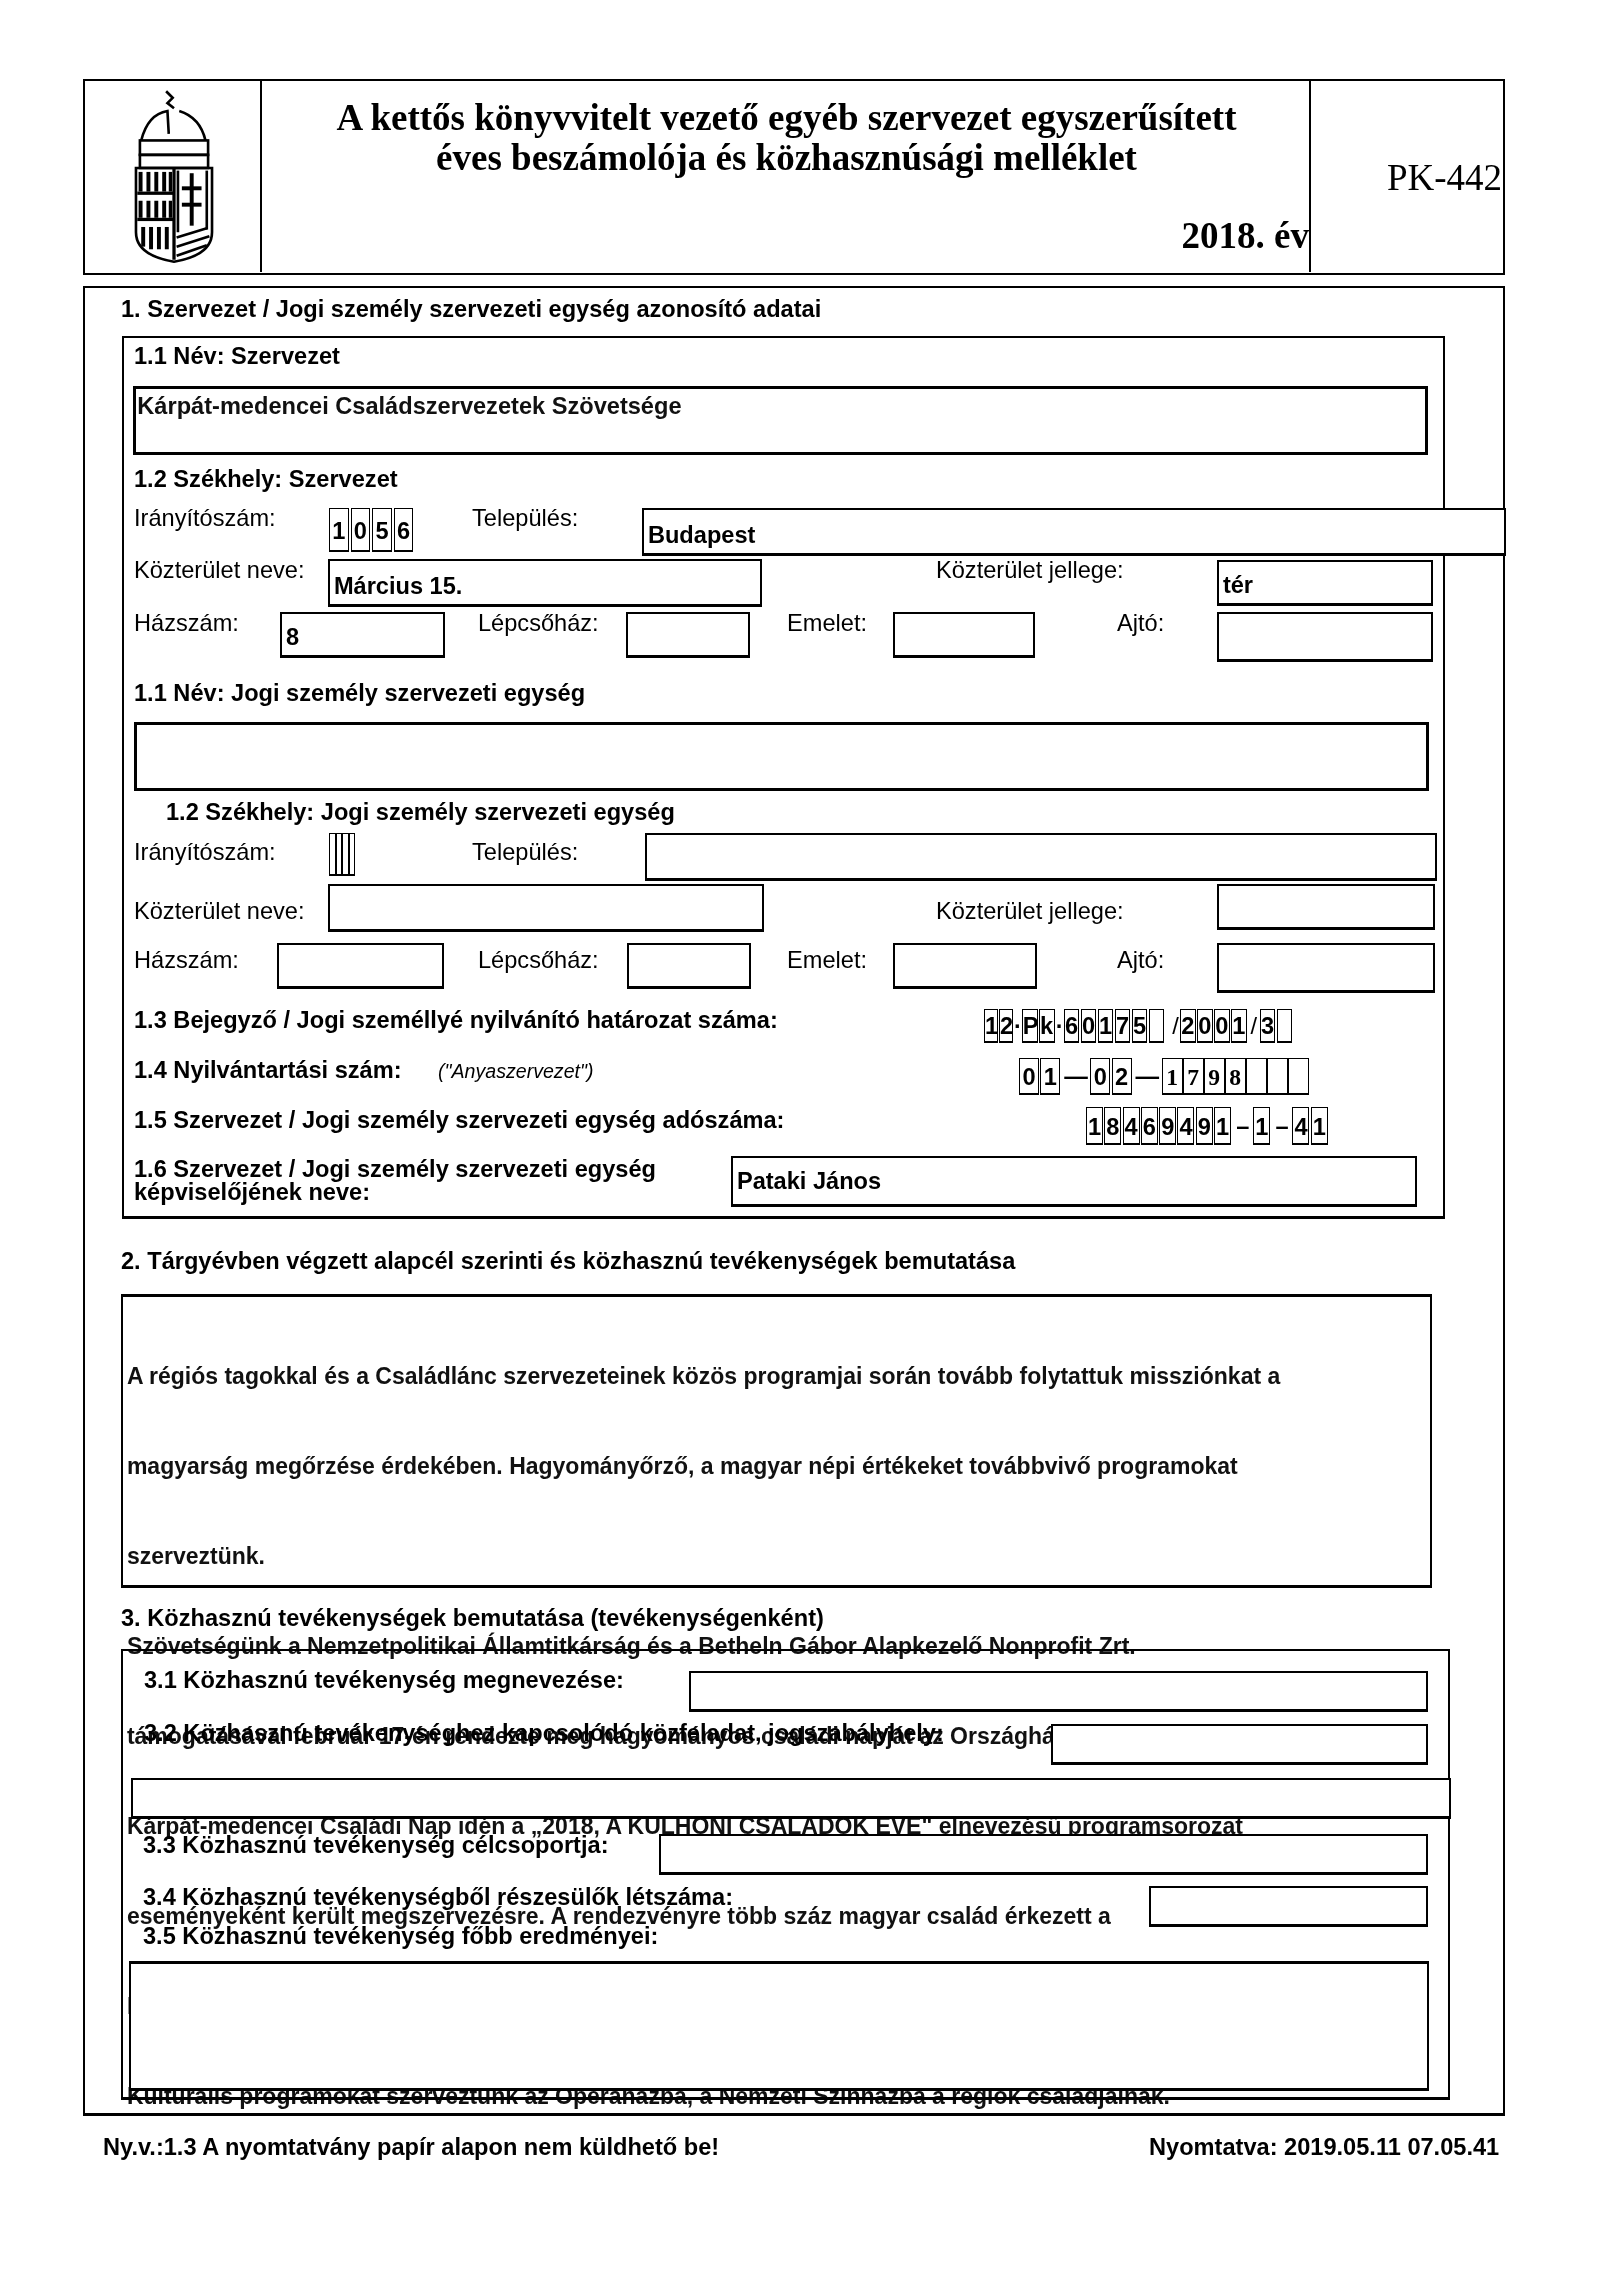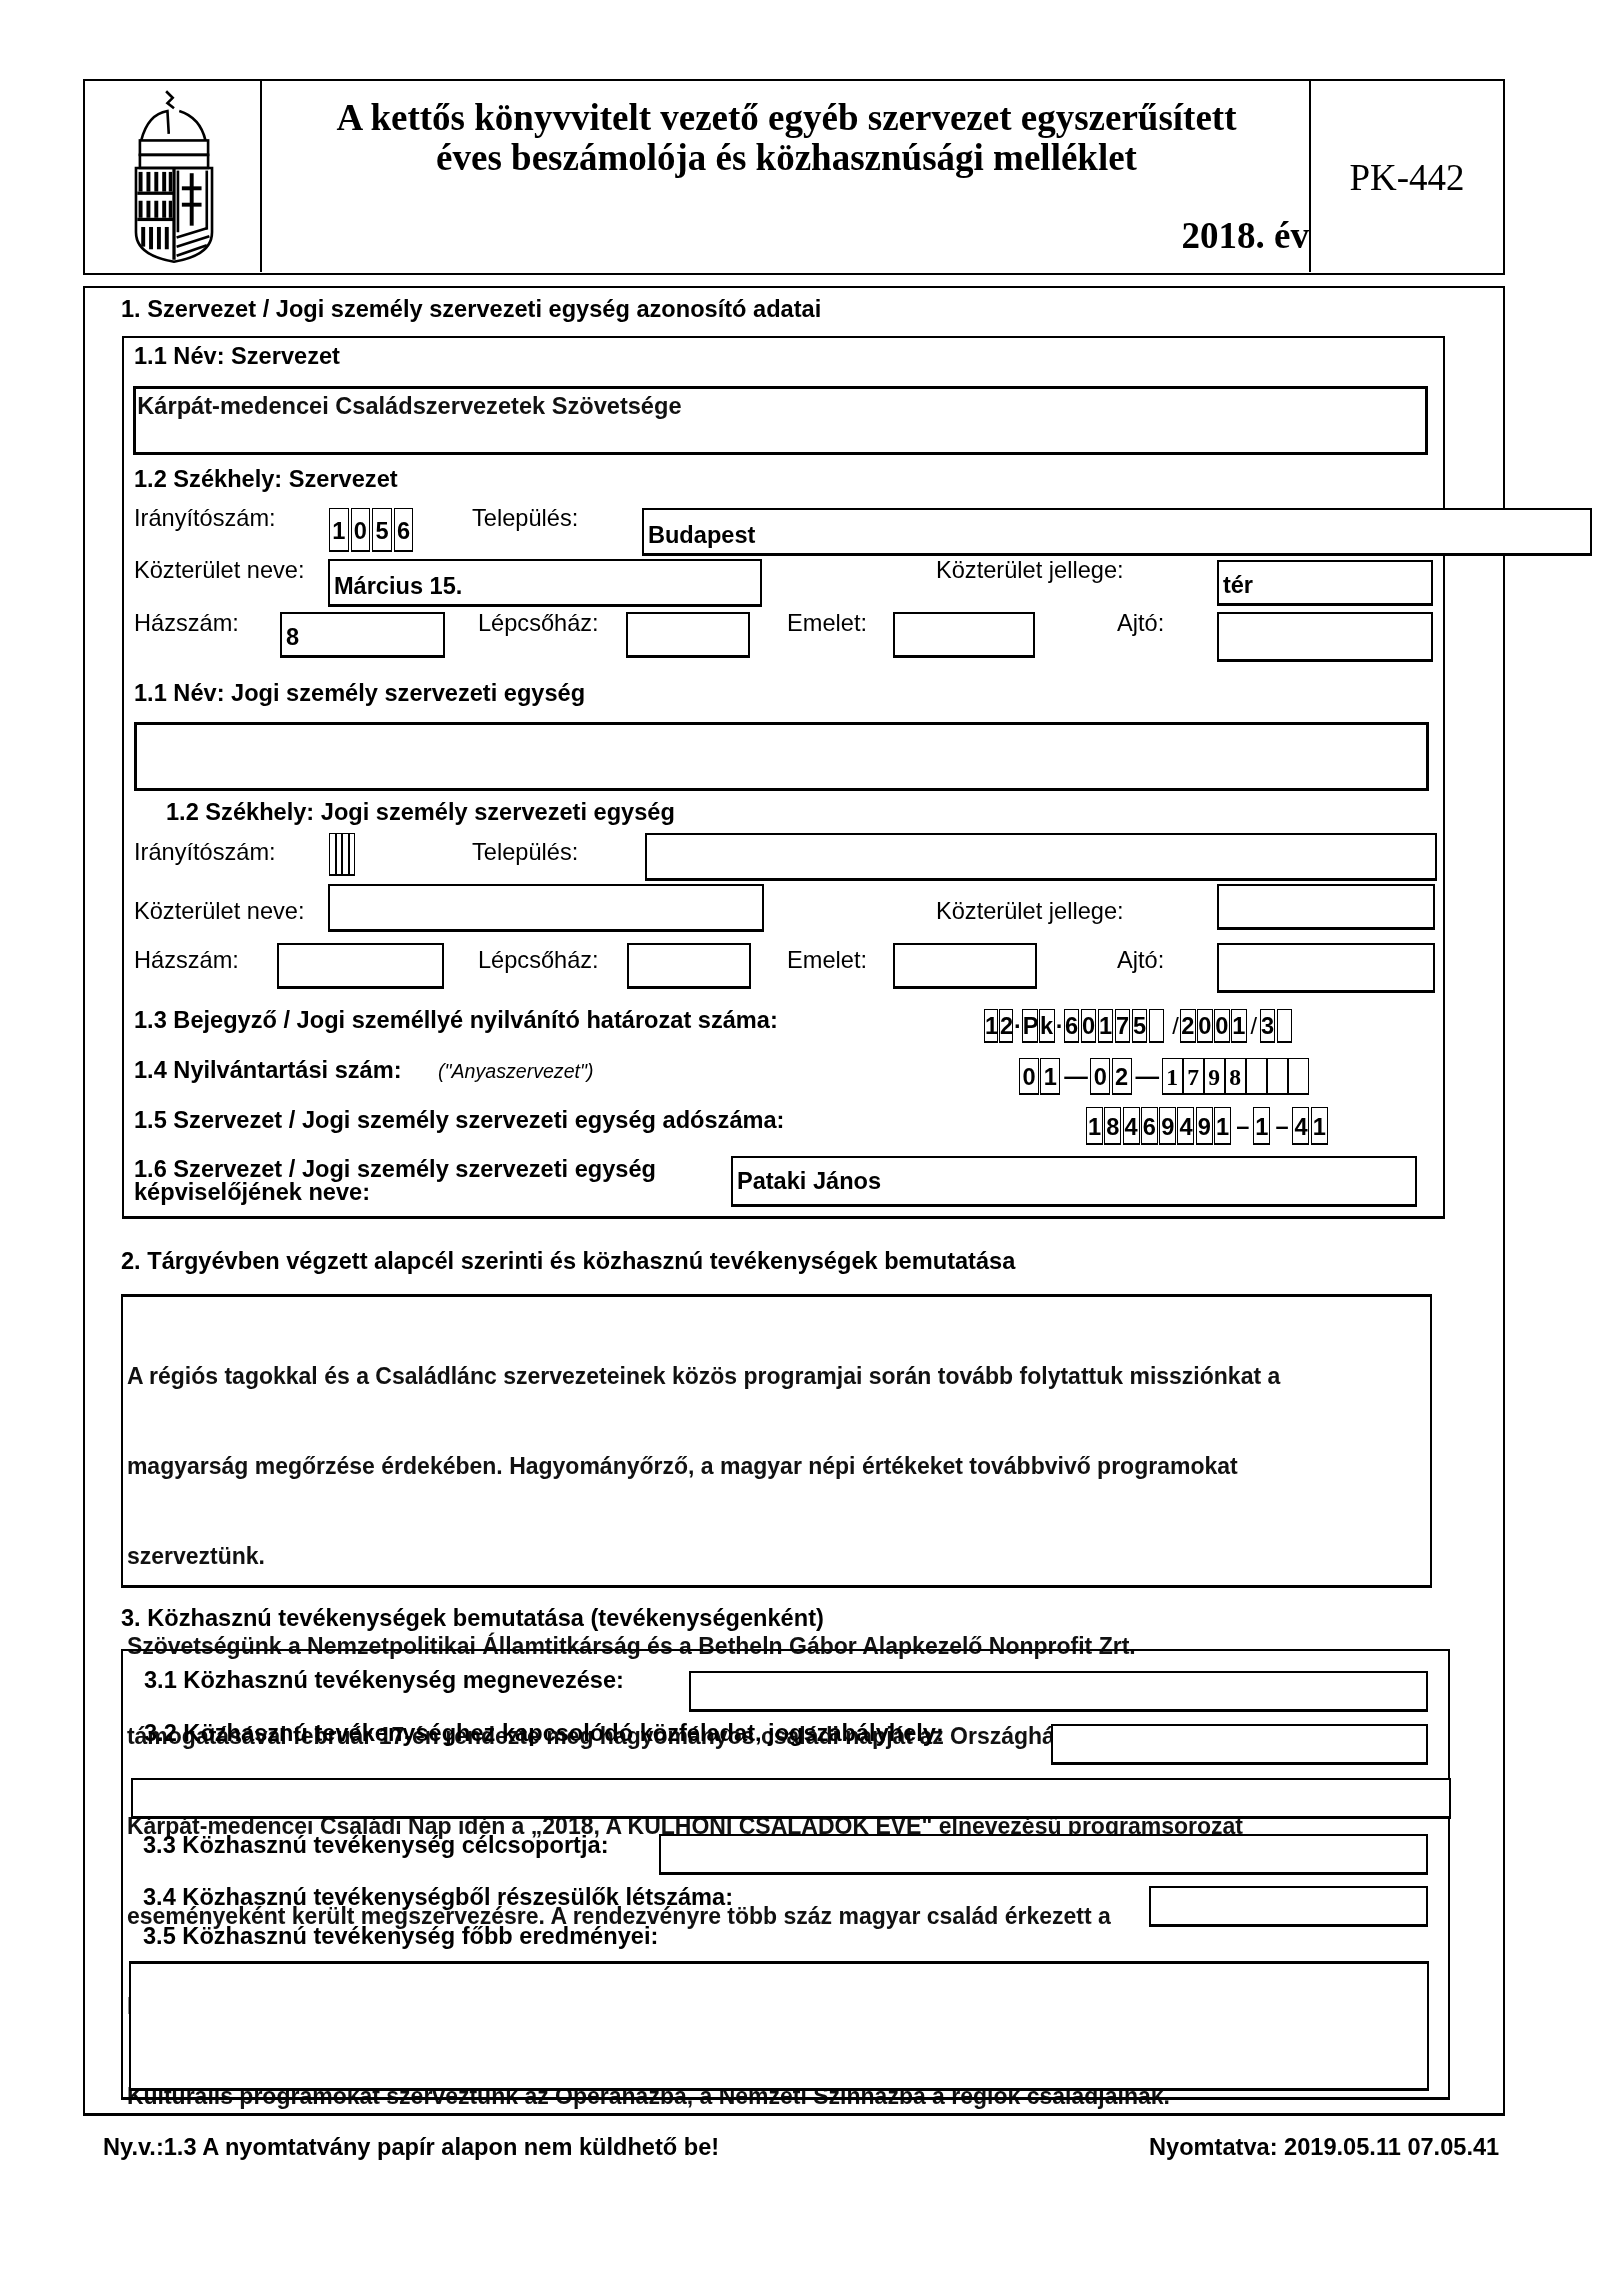--- a/index.html
+++ b/index.html
@@ -67,7 +67,7 @@
     <div class="abs serifhead" style="left:0; width:100%; top:15.7px; text-align:center; font-size:37px; line-height:41px;">A kettős könyvvitelt vezető egyéb szervezet egyszerűsített</div>
     <div class="abs serifhead" style="left:0; width:100%; top:134px; text-align:right; font-size:37px; line-height:41px;">2018. év</div>
   </div>
-  <div class="abs" style="left:1227px; top:75px; width:190px; text-align:center; font-family:'Liberation Serif', serif; font-size:37px;">PK-442</div>
+  <div class="abs" style="left:1227px; top:75px; width:190px; text-align:right; font-family:'Liberation Serif', serif; font-size:37px;">PK-442</div>
 </div>
 
 <div class="abs thick" style="left:83px; top:286px; width:1422px; height:1830px; border-bottom-width:3.3px;"></div>

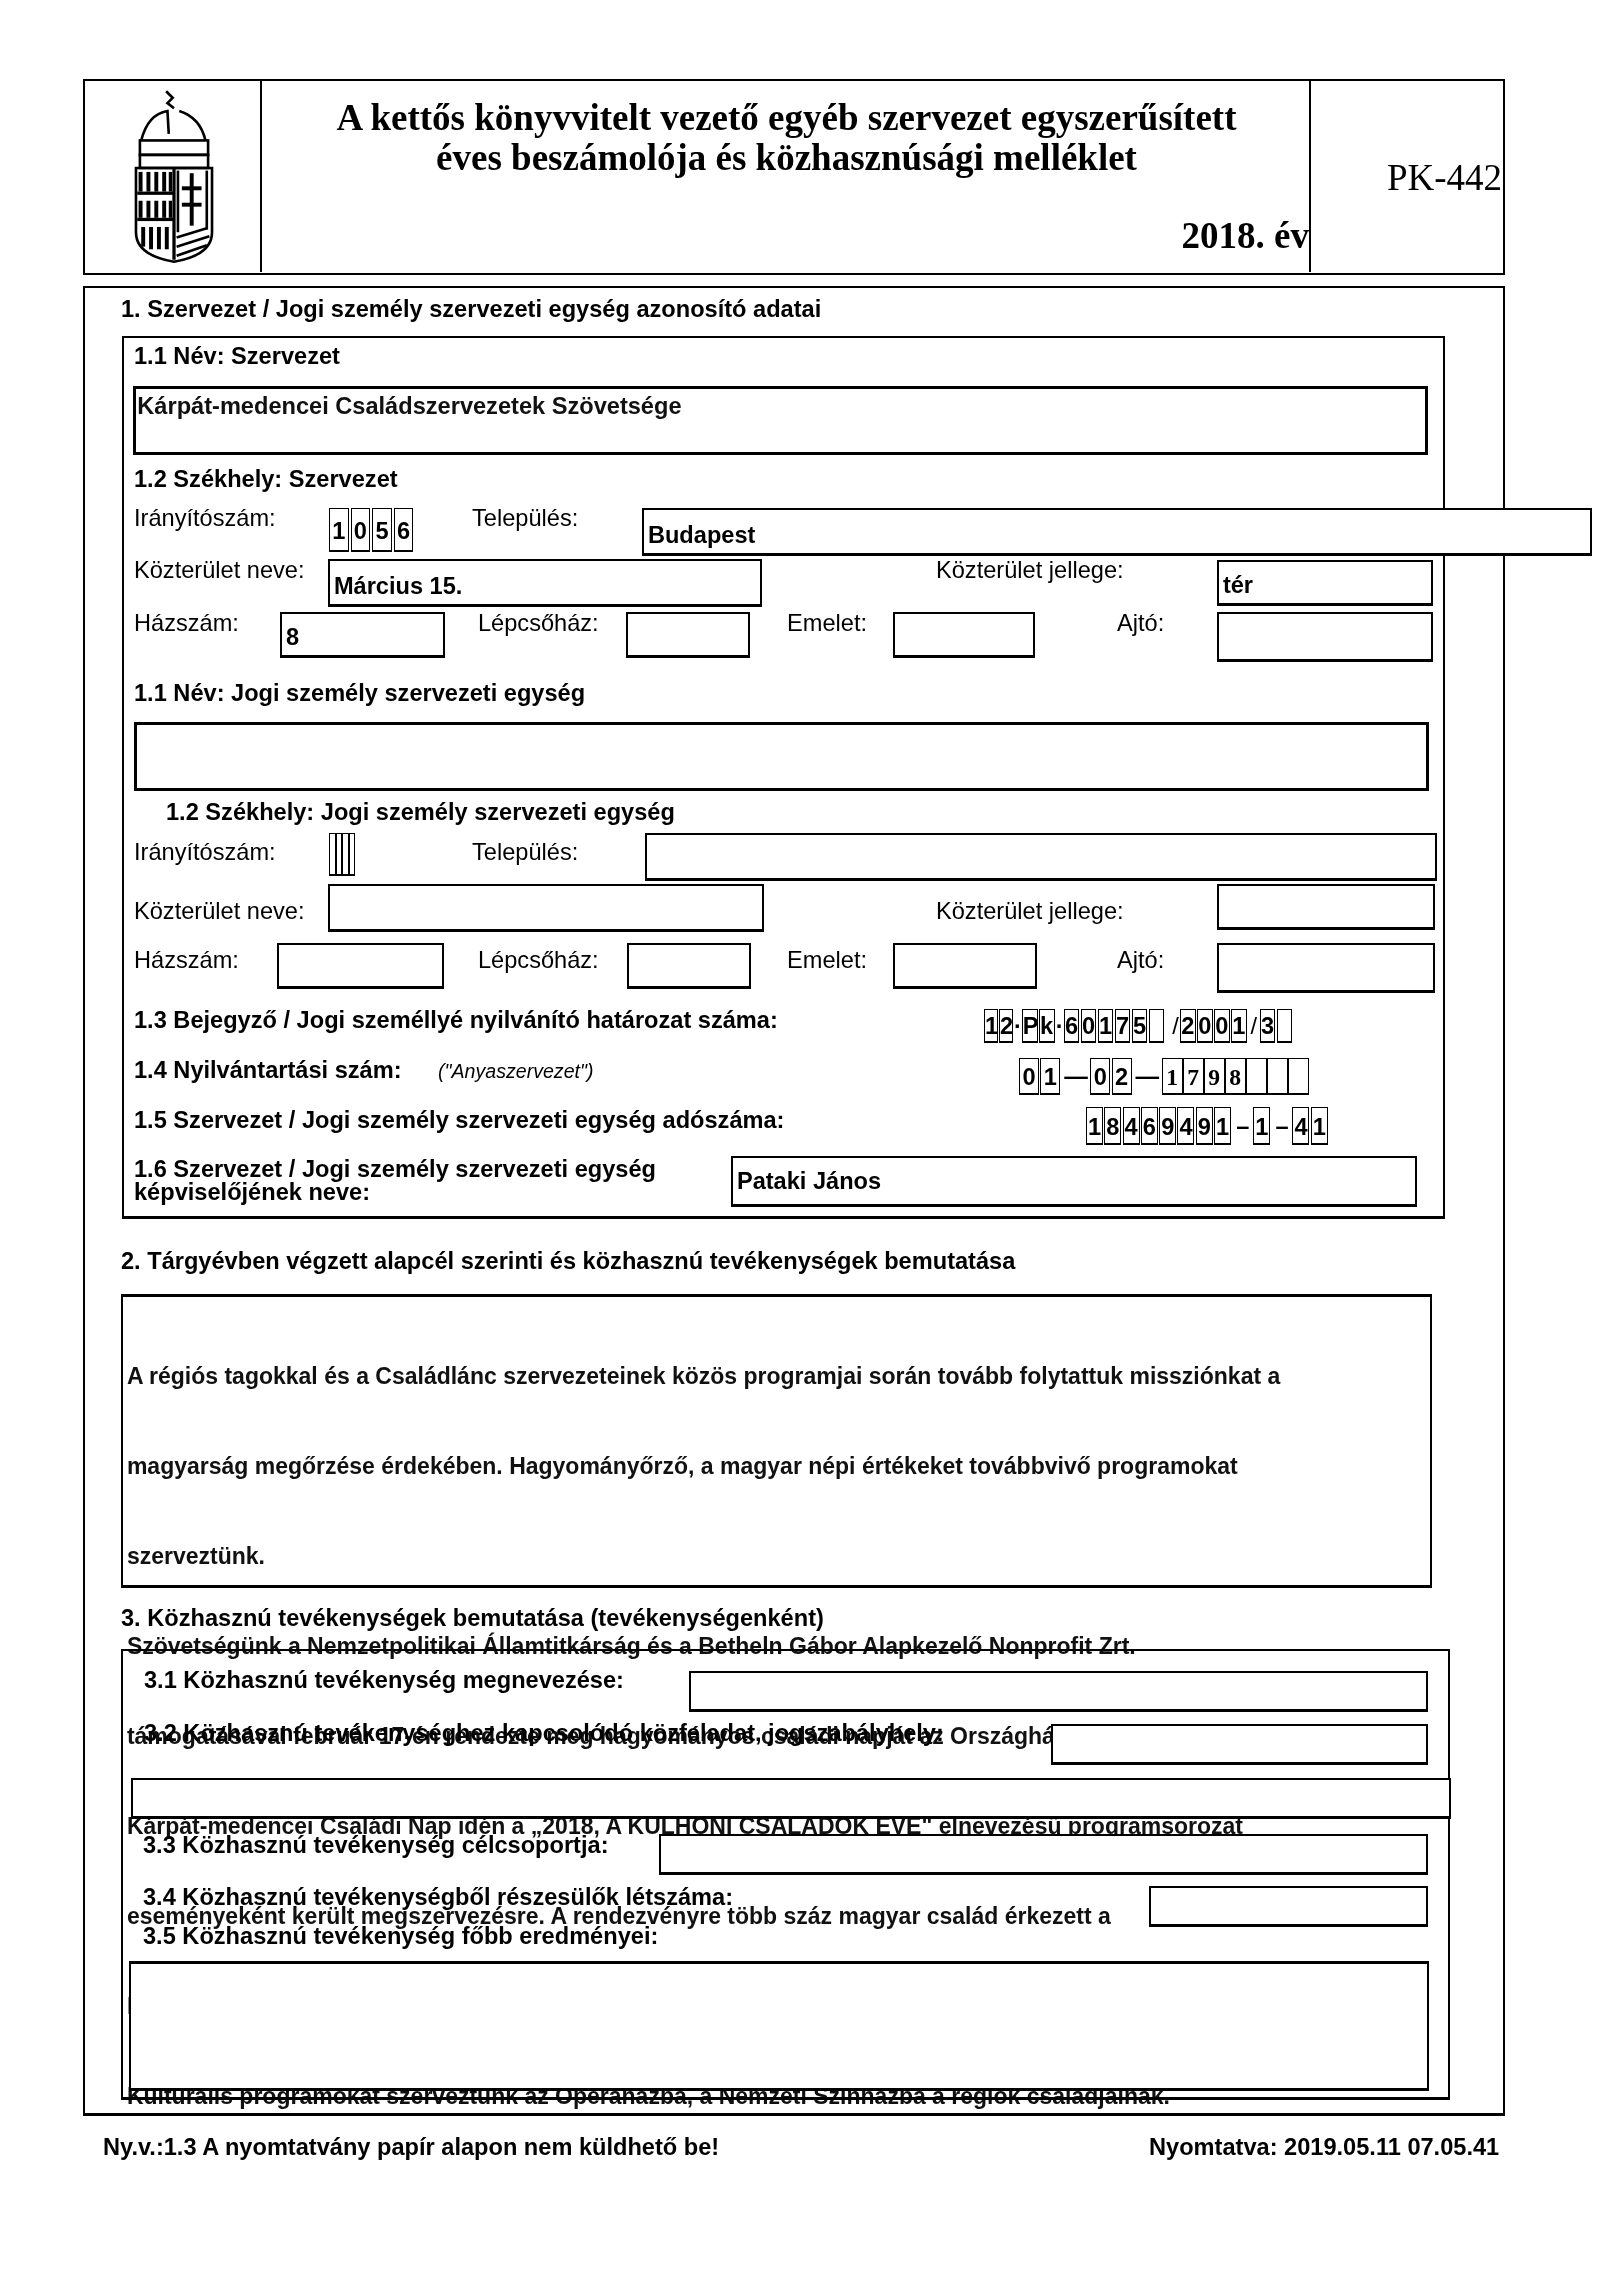--- a/index.html
+++ b/index.html
@@ -87,7 +87,7 @@
   <span class="cell" style="height:44px;line-height:44px;">1</span><span class="cell" style="height:44px;line-height:44px;">0</span><span class="cell" style="height:44px;line-height:44px;">5</span><span class="cell" style="height:44px;line-height:44px;">6</span>
 </div>
 <div class="abs lbl" style="left:472px; top:505px;">Település:</div>
-<div class="abs field" style="left:642px; top:508px; width:950px; height:48px;">
+<div class="abs field" style="left:642px; top:508px; width:864px; height:48px;">
   <span class="fval">Budapest</span>
 </div>
 

